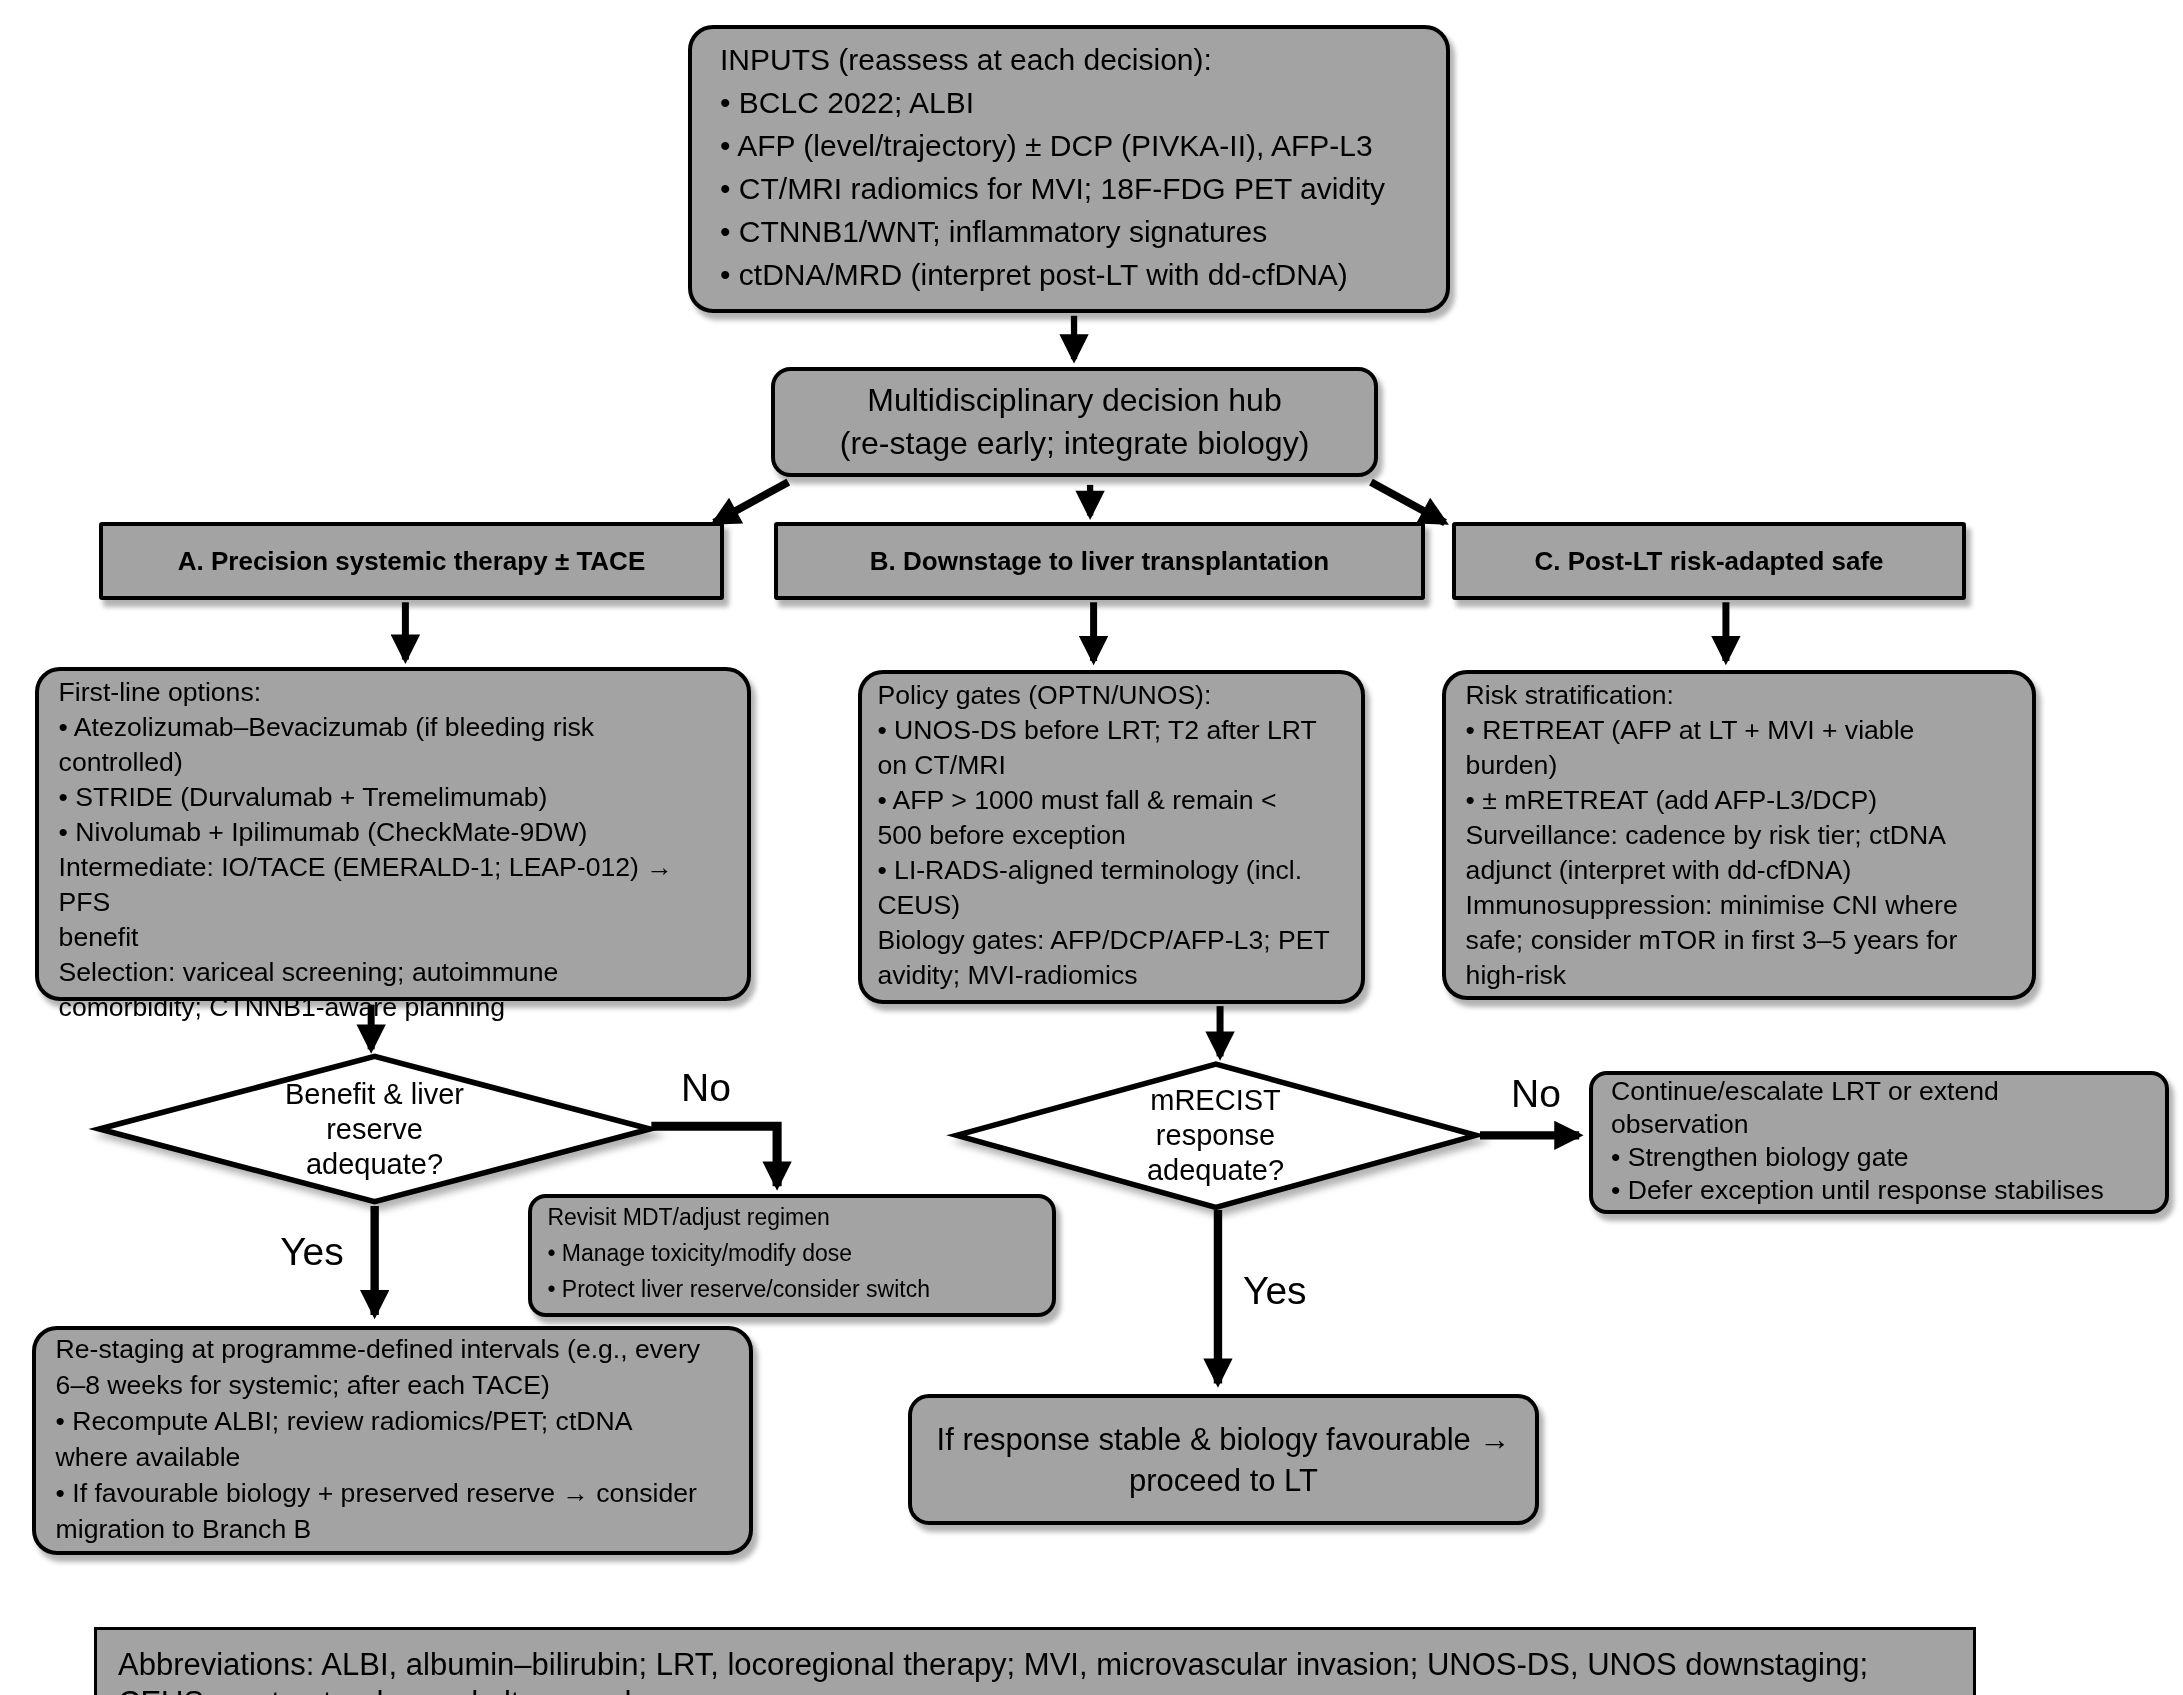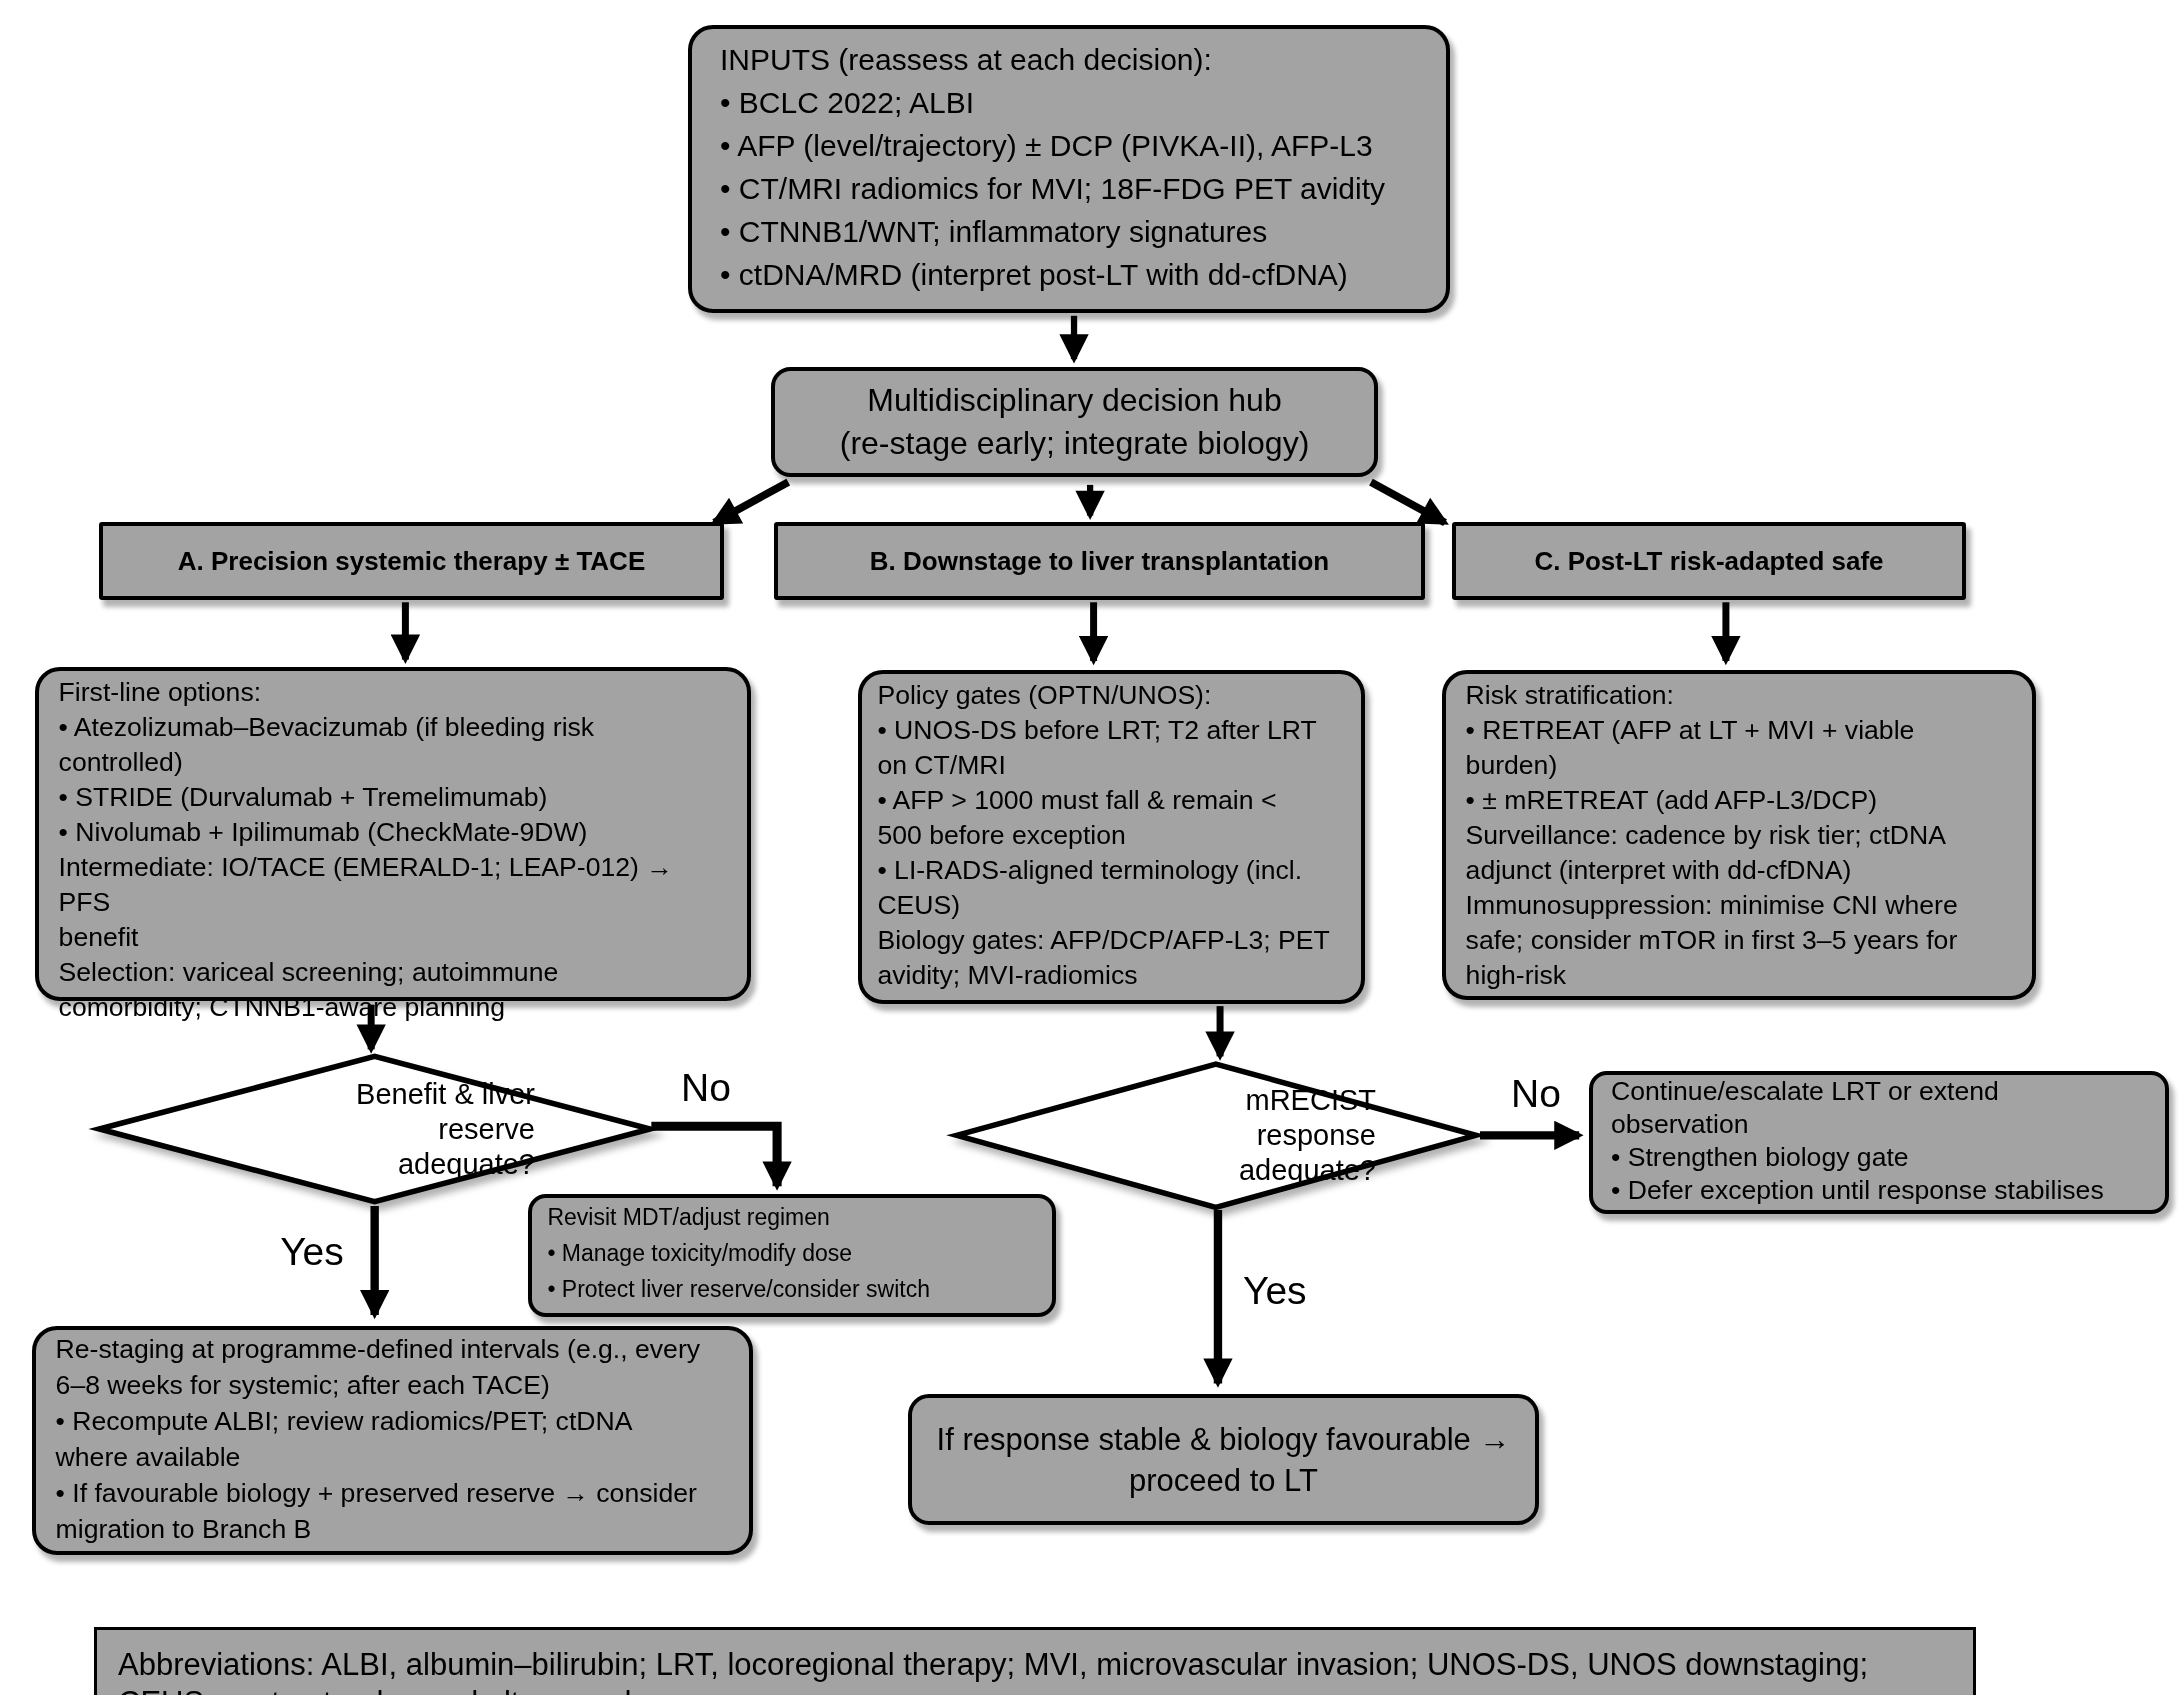--- a/index.html
+++ b/index.html
@@ -17,7 +17,7 @@
   .centered{display:flex;align-items:center;justify-content:center;text-align:center;}
   .header{font-weight:bold;font-size:26px;border-radius:3px;}
   .label{position:absolute;font-size:39px;line-height:45px;}
-  .dtext{position:absolute;text-align:right;font-size:29px;line-height:35px;white-space:pre-line;}
+  .dtext{position:absolute;text-align:center;font-size:29px;line-height:35px;white-space:pre-line;}
 
   #inputs-box{left:688px;top:24.5px;width:762px;height:288px;padding:9.8px 28px;font-size:30px;line-height:43px;}
   #hub-box{left:771px;top:367px;width:607px;height:110px;font-size:32px;line-height:43px;border-radius:19.6px;}

